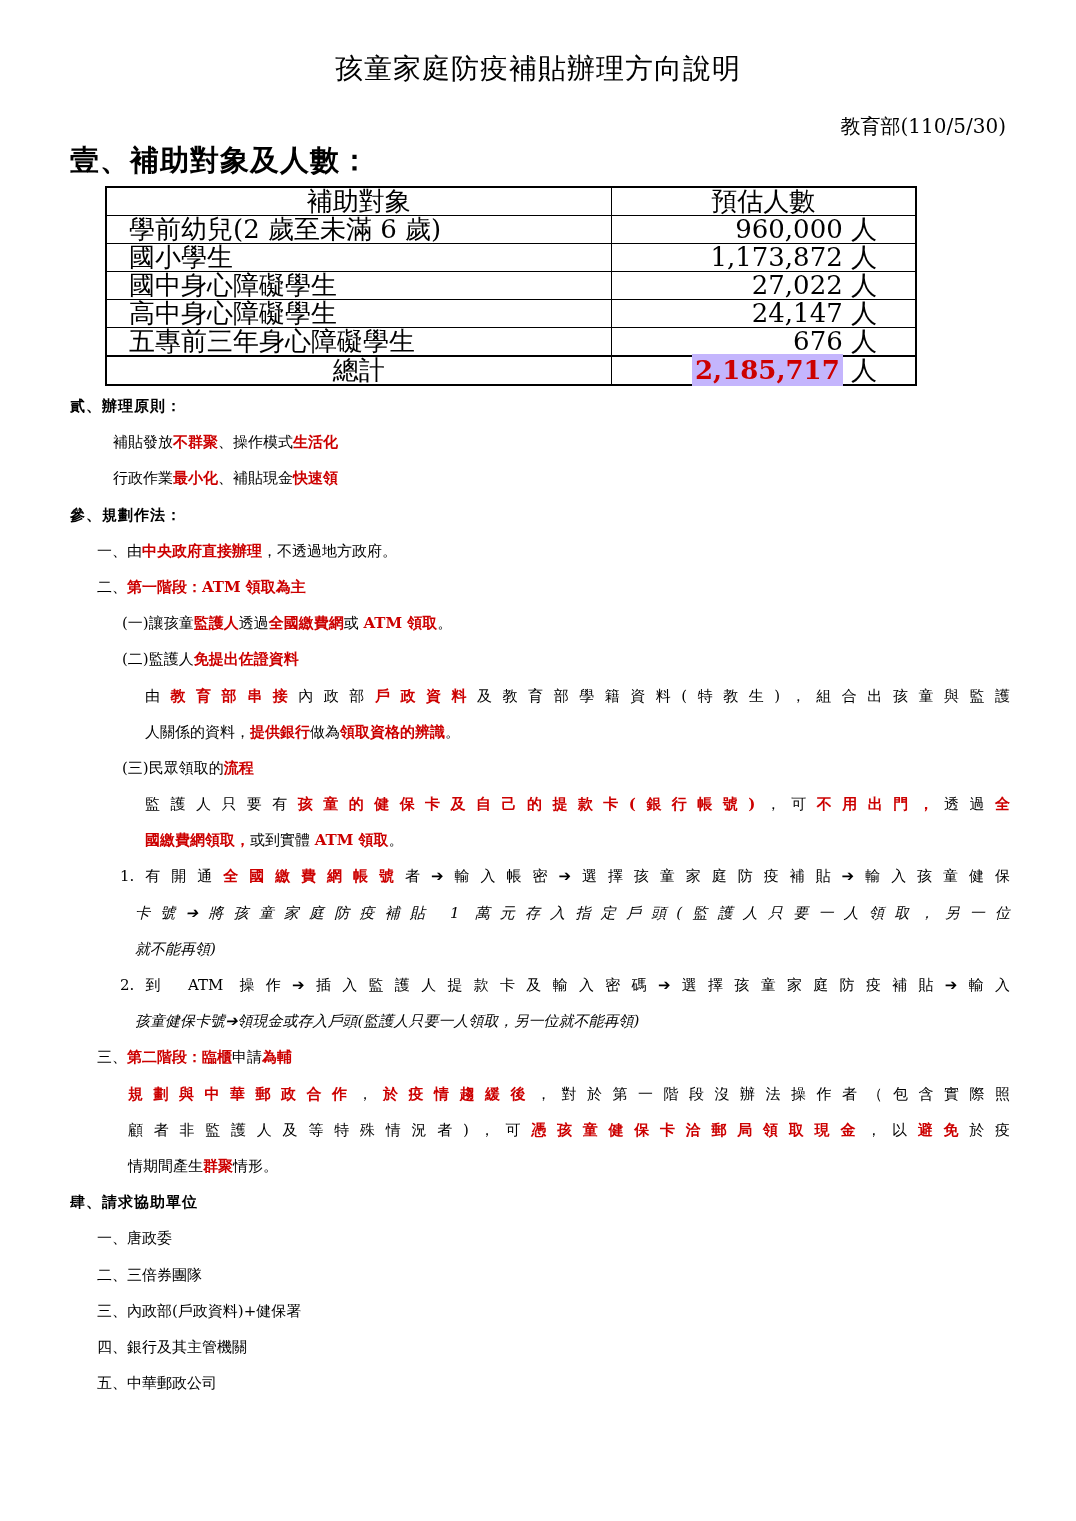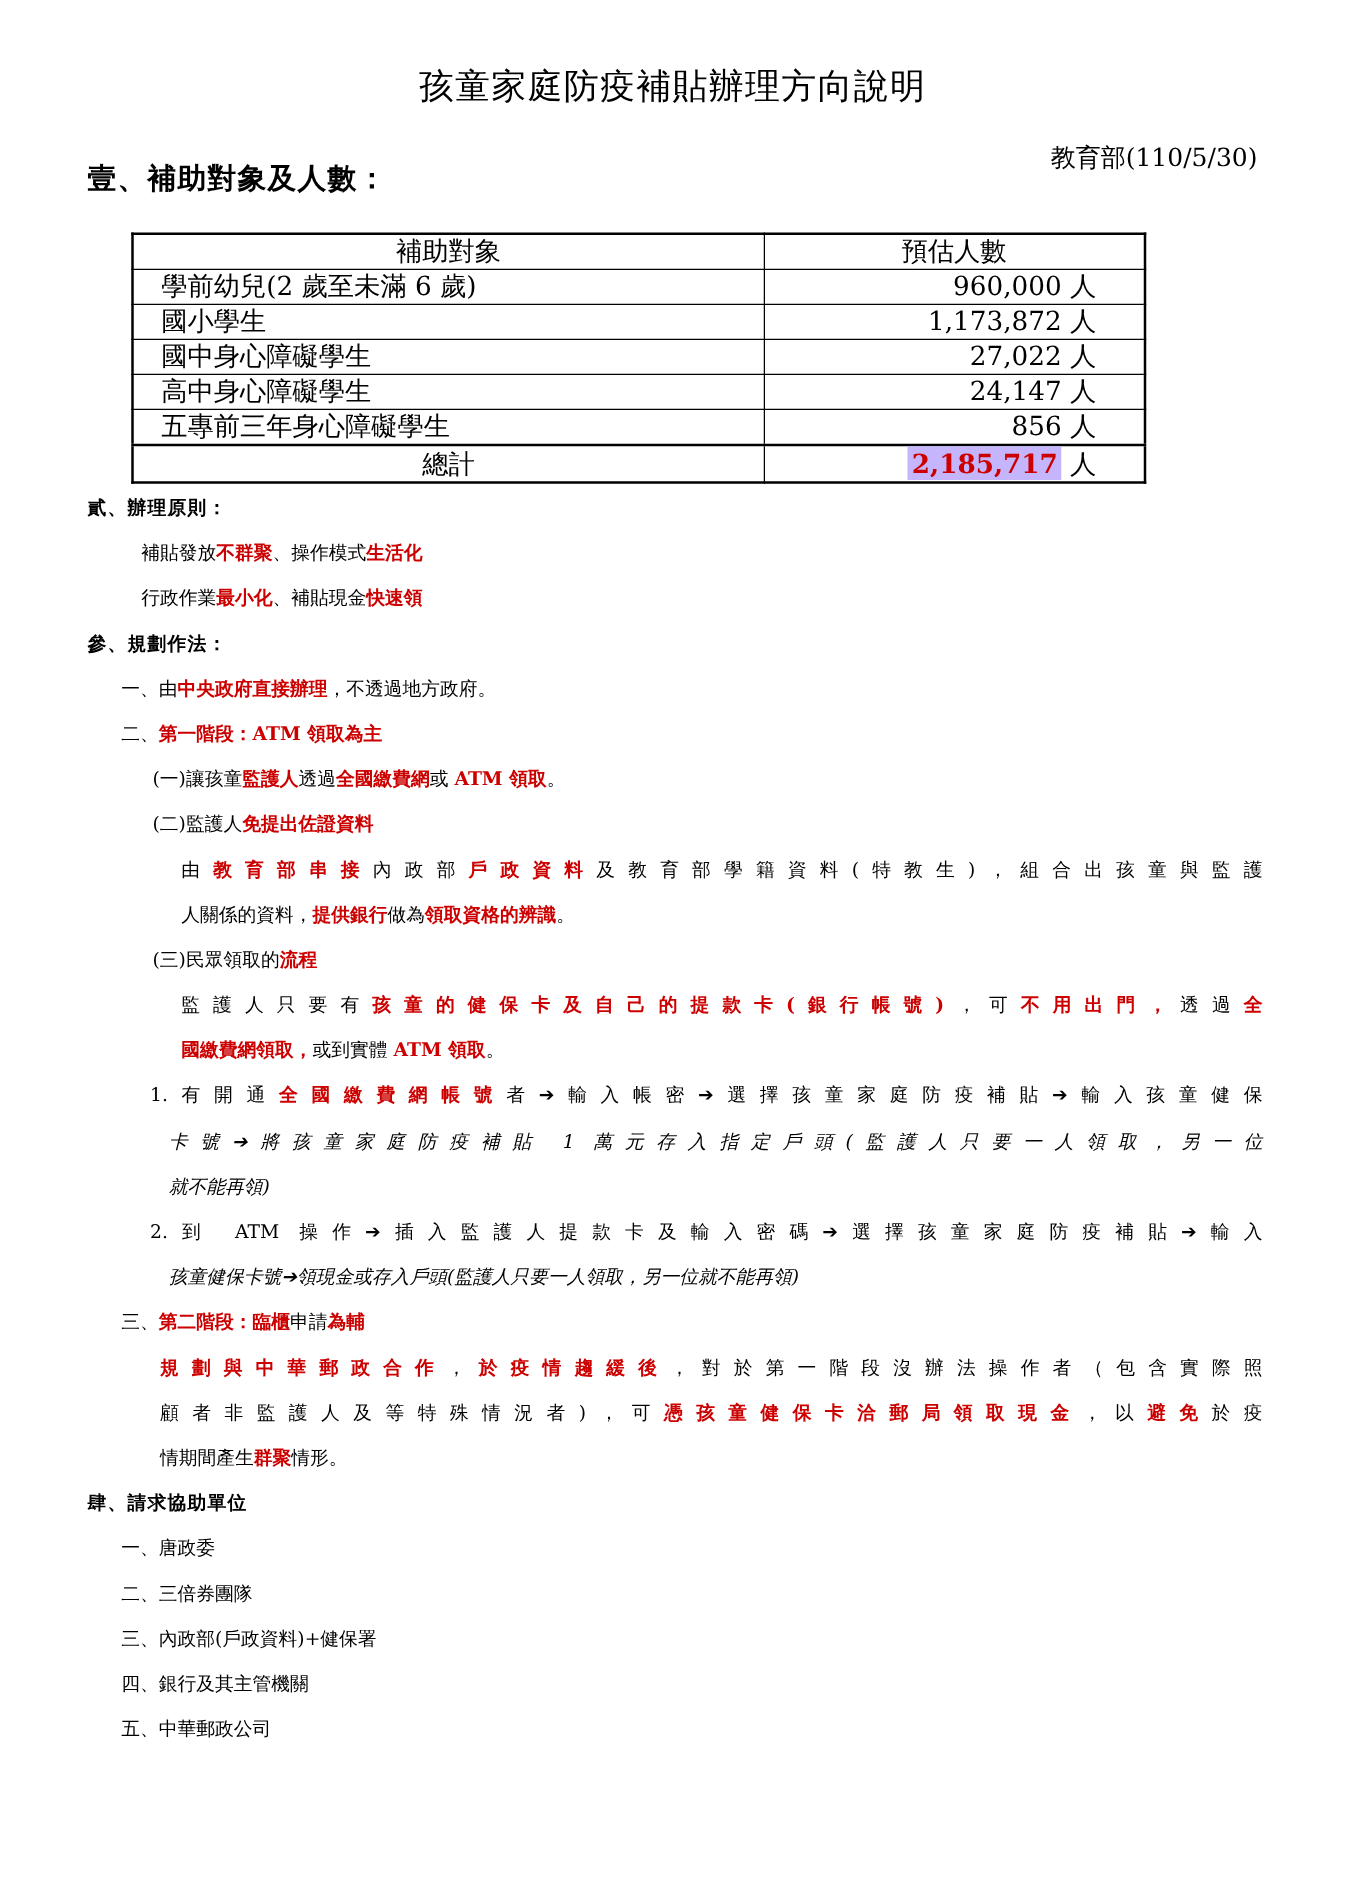--- a/index.html
+++ b/index.html
@@ -21,8 +21,8 @@
     font-size:20px;
   }
   .h1{
-    position:absolute;top:127px;left:70px;
-    font-size:23px;font-weight:bold;letter-spacing:1px;
+    position:absolute;top:141px;left:70px;
+    font-size:29px;font-weight:bold;letter-spacing:1px;
   }
   table.tbl{
     position:absolute;top:186px;left:105px;

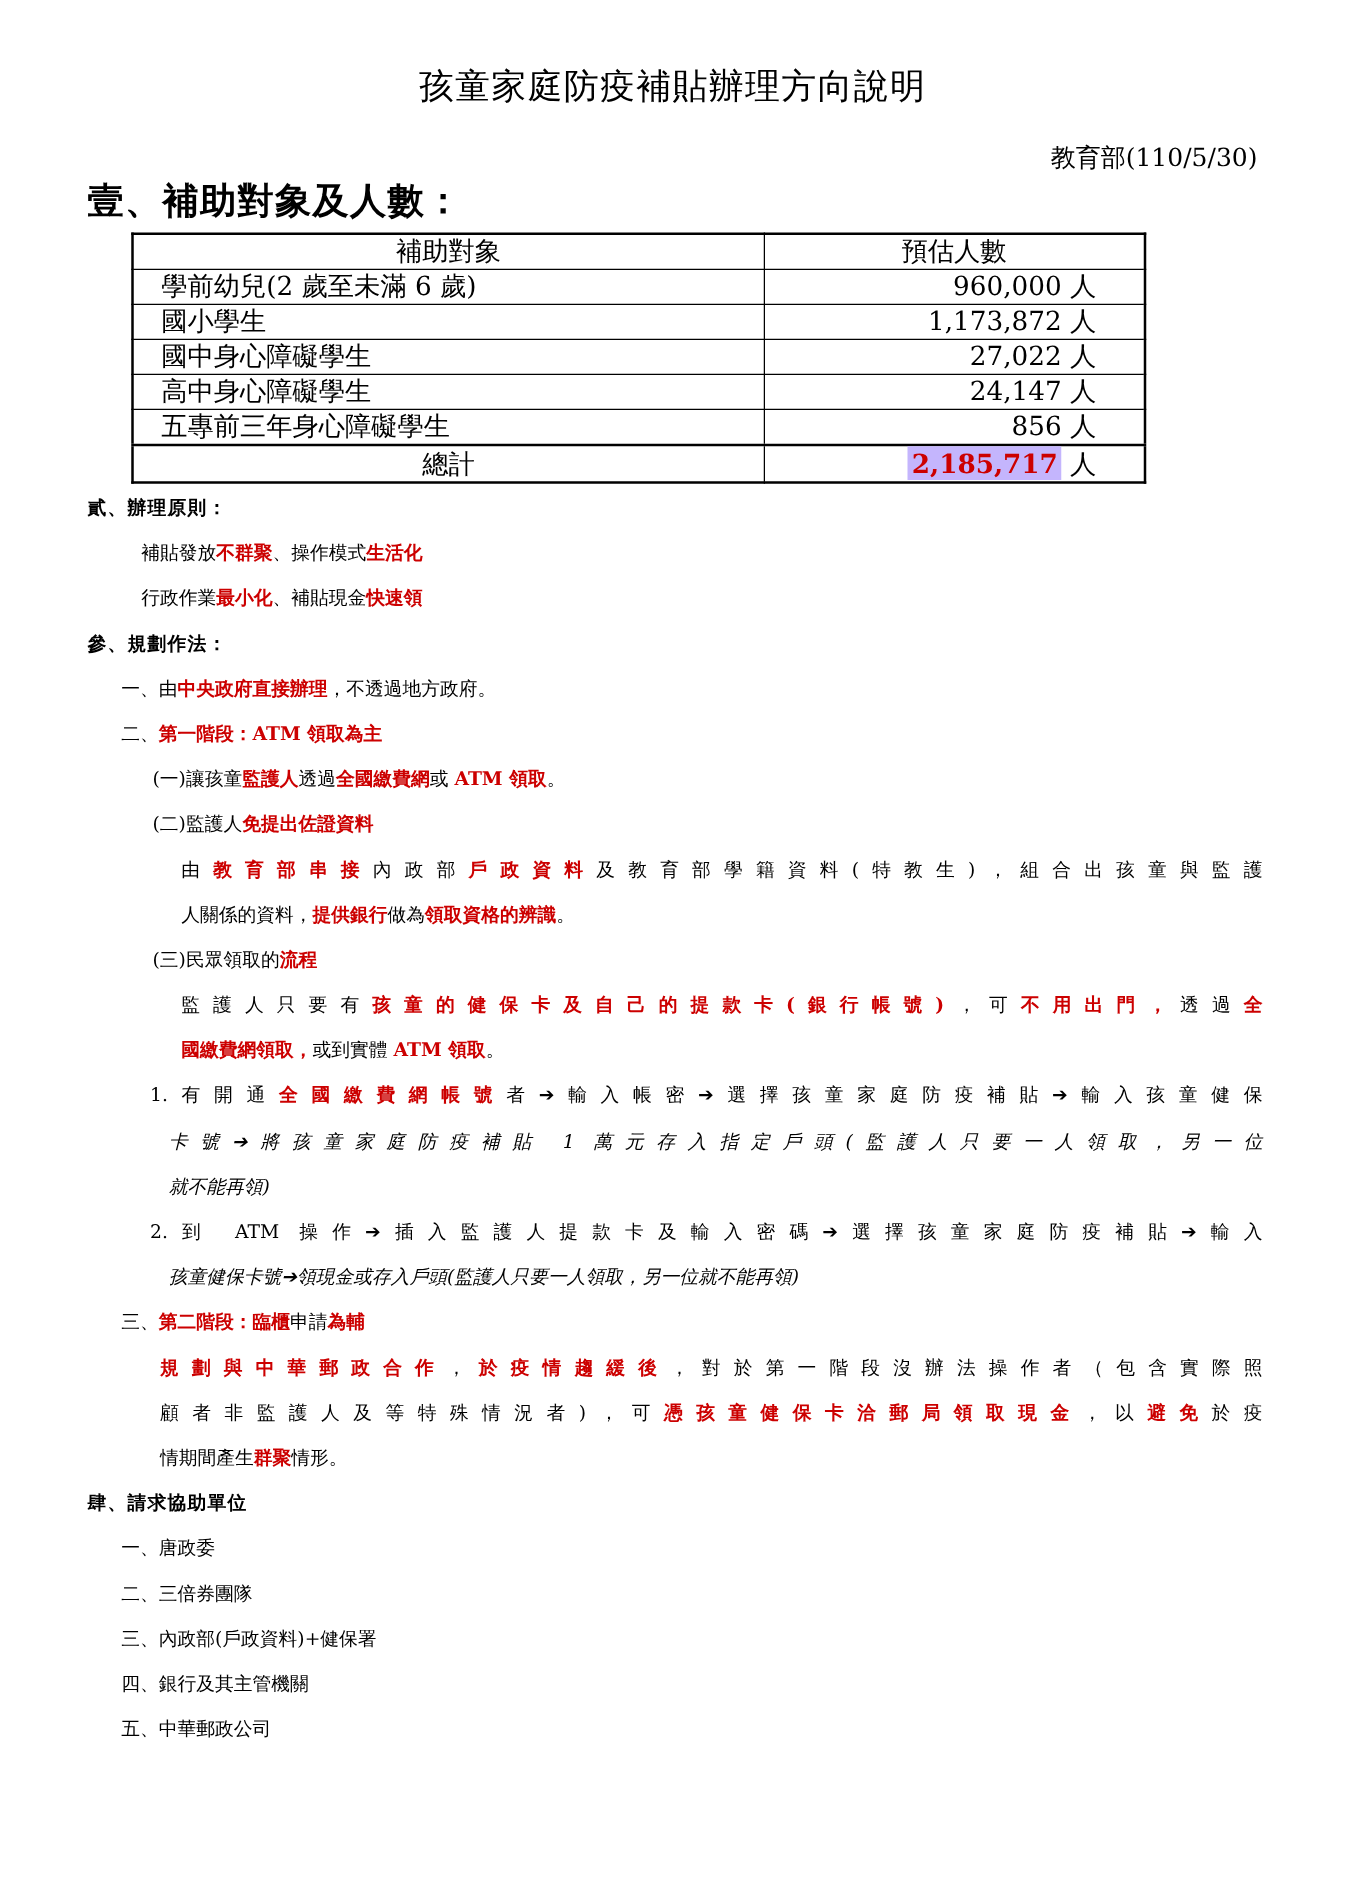--- a/index.html
+++ b/index.html
@@ -27,7 +27,7 @@
   table.tbl{
     position:absolute;top:186px;left:105px;
     width:810px;border-collapse:collapse;
-    font-size:21px;table-layout:fixed;
+    font-size:26px;table-layout:fixed;
   }
   table.tbl{border:2px solid #000;}
   .tbl col.c1{width:505px;}

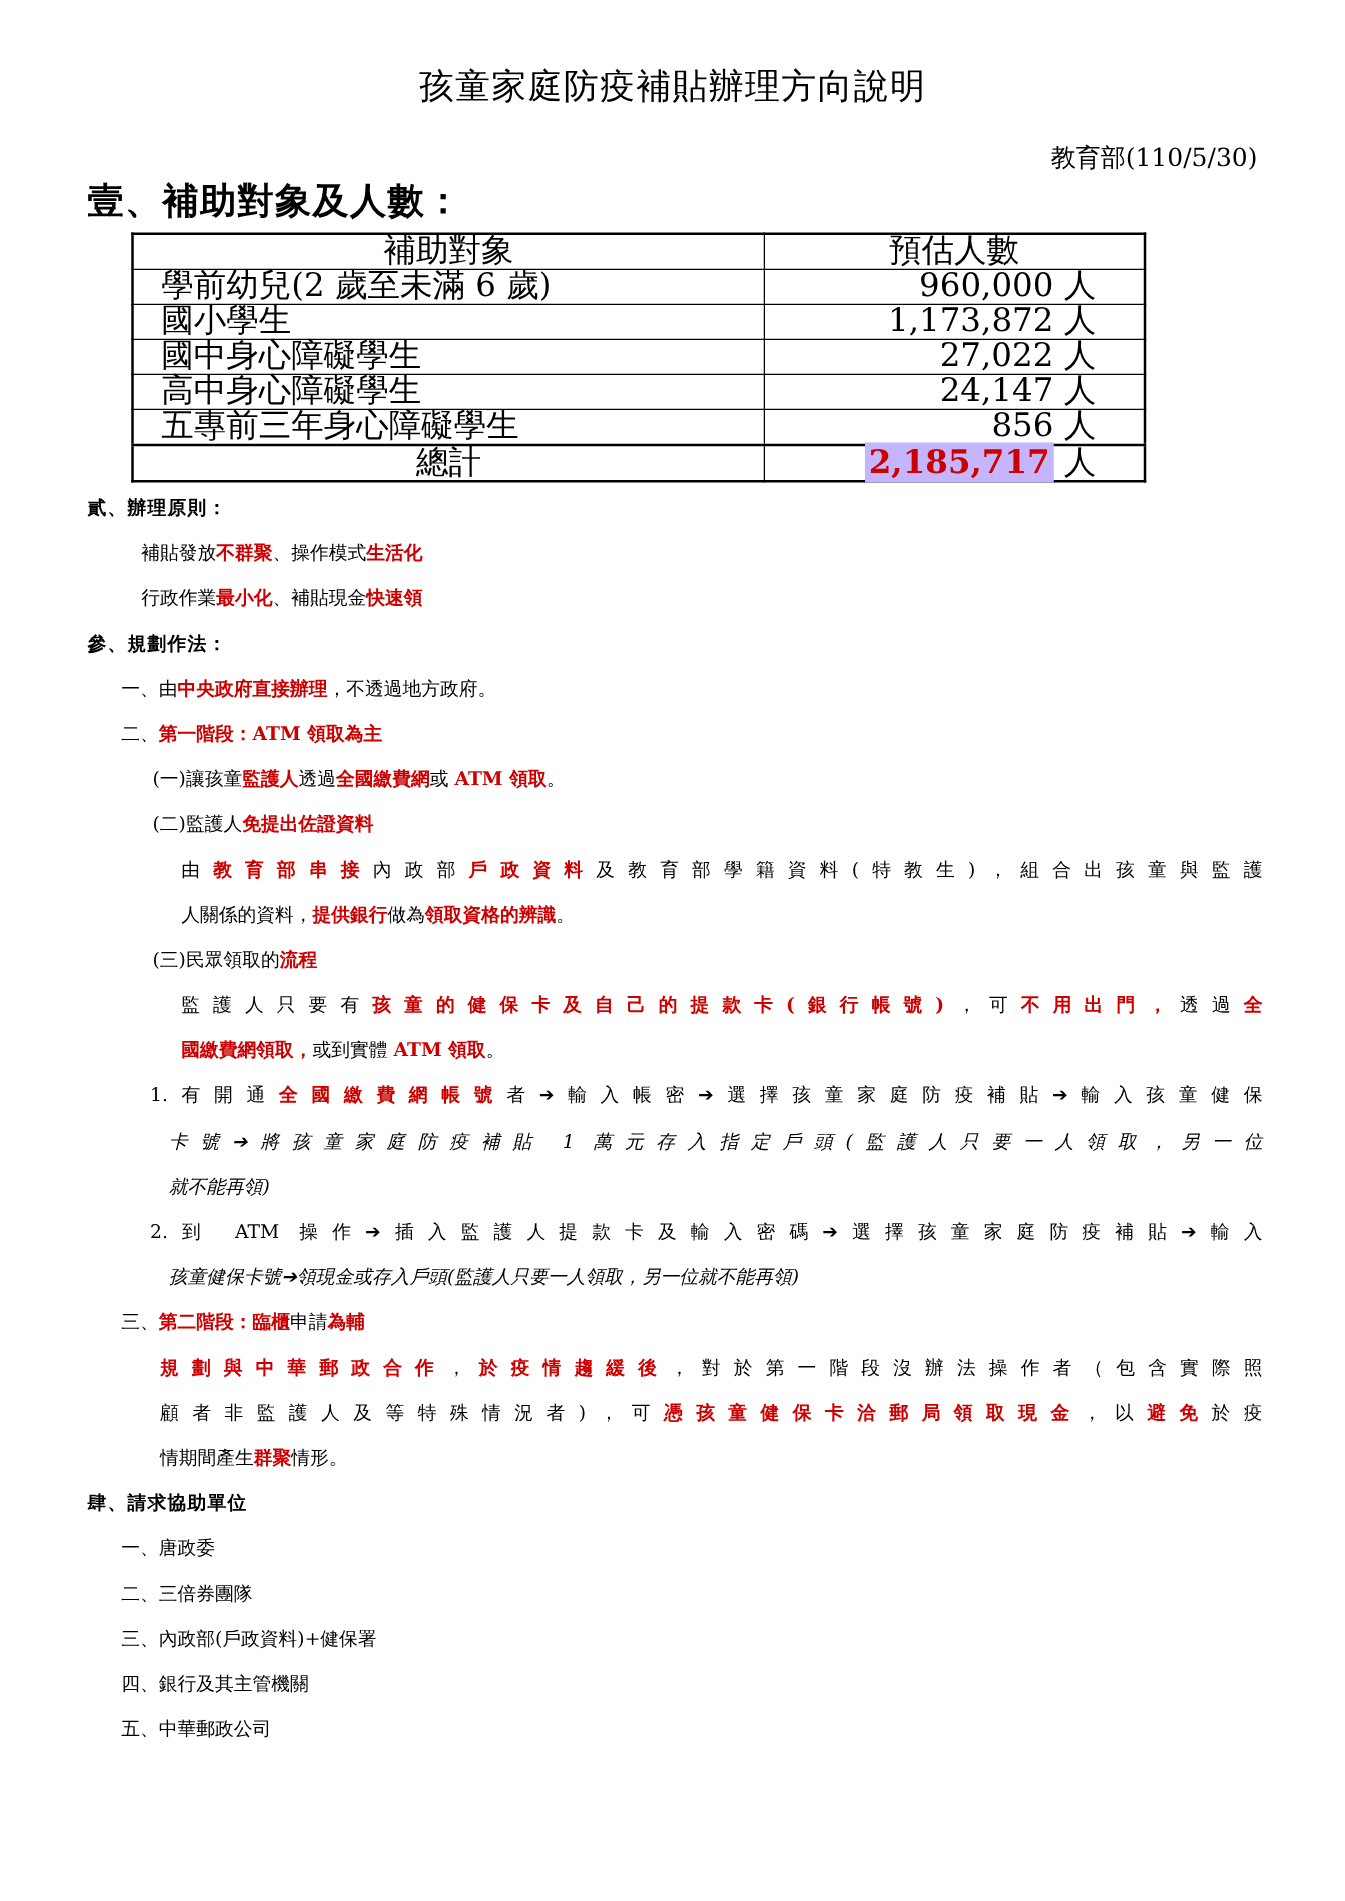--- a/index.html
+++ b/index.html
@@ -101,7 +101,7 @@
       </tr>
       <tr>
         <td class="lab">五專前三年身心障礙學生</td>
-        <td class="val">856 人</td>
+        <td class="val">676 人</td>
       </tr>
       <tr class="total">
         <td class="ctr">總計</td>

